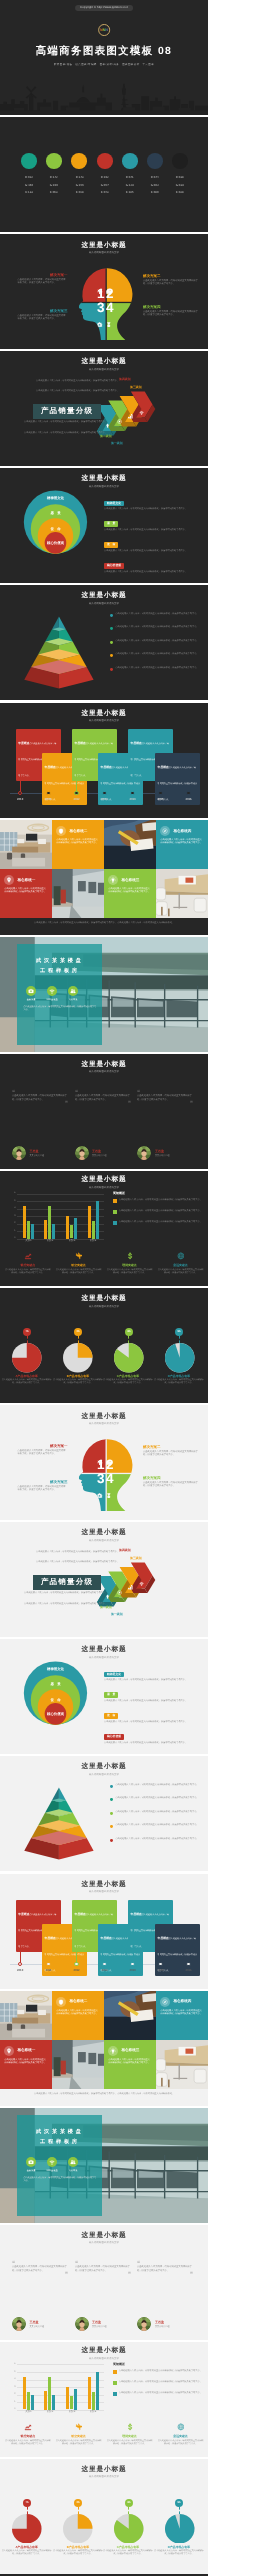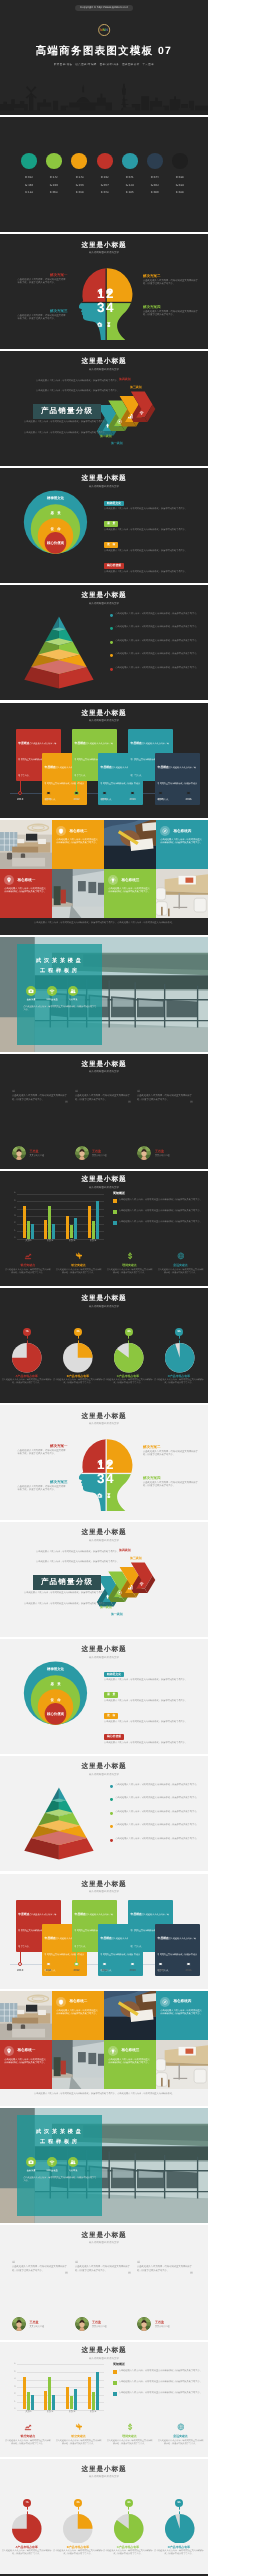--- a/index.html
+++ b/index.html
@@ -209,7 +209,7 @@
       <text x="18" y="16" font-size="17" font-weight="bold" text-anchor="middle" font-family="Liberation Sans, sans-serif" fill="url(#lg1)">NNN</text>
     </svg>
   </div>
-  <div class="ttl">高端商务图表图文模板 07</div>
+  <div class="ttl">高端商务图表图文模板 08</div>
   <div class="sub">数据图表/报告　创意图表/可编辑　图表/分析/商务　图表图表分析　十三图表</div>
  </div>
     <div class="slide dark">

